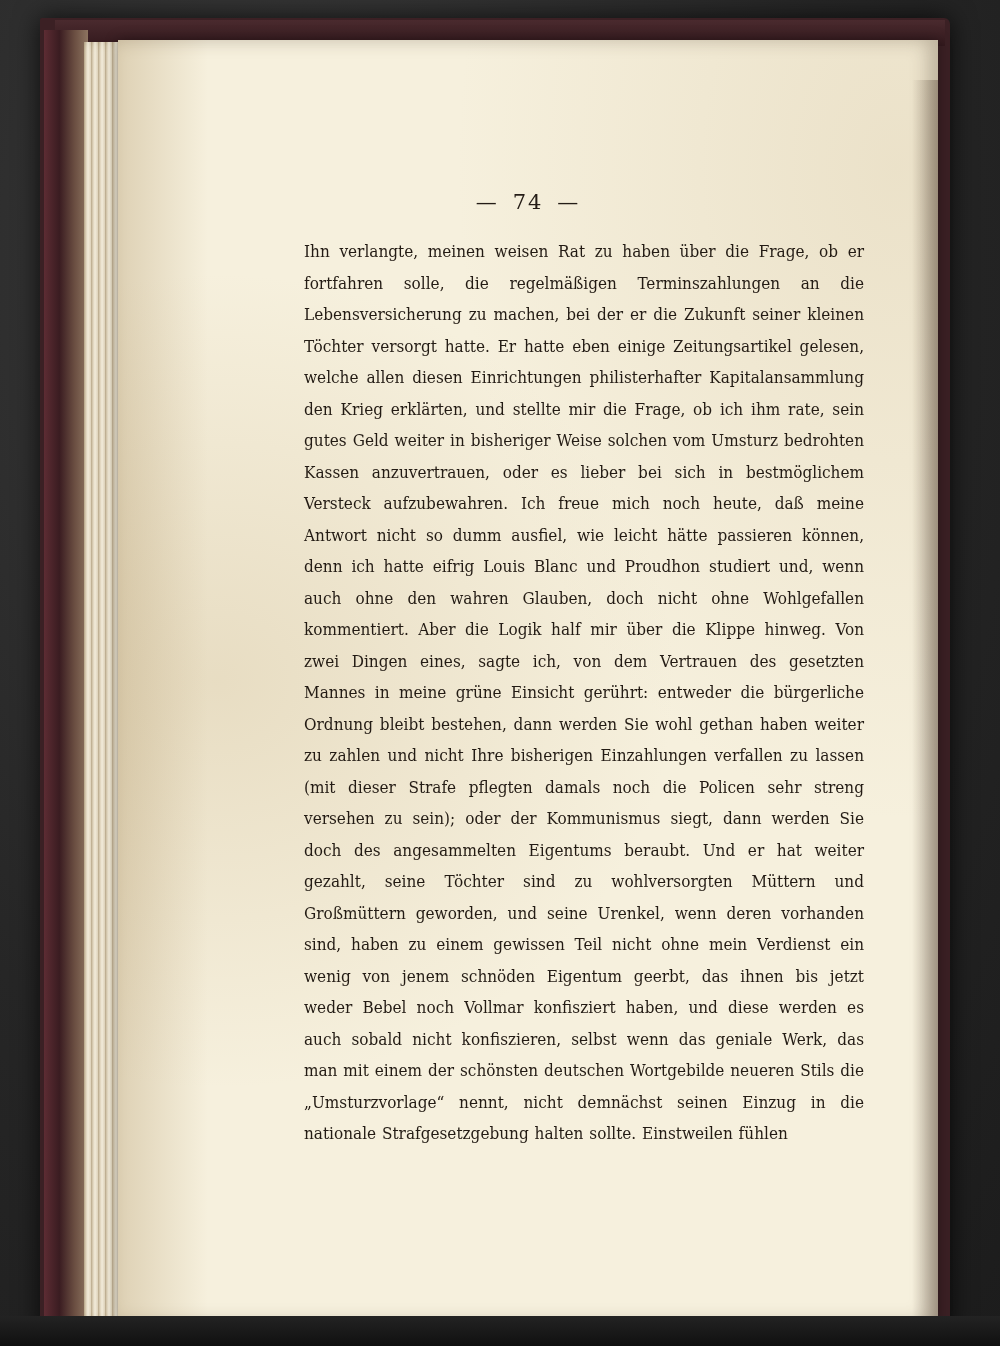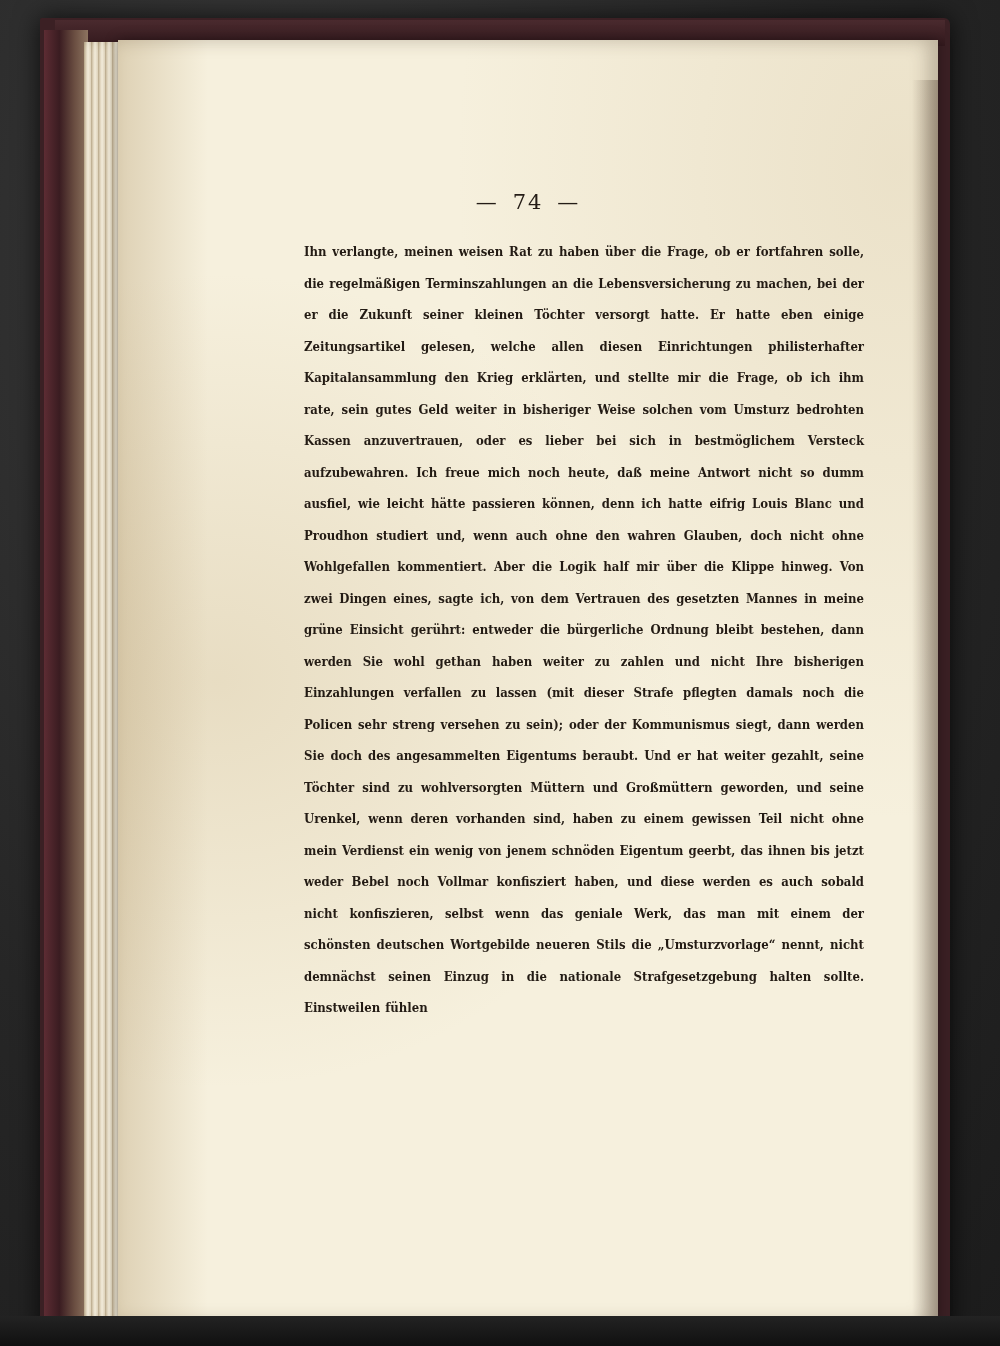--- a/index.html
+++ b/index.html
@@ -117,14 +117,14 @@
     top: 196px;
     width: 560px;
     font-family: "DejaVu Serif", serif;
-    font-size: 13px;
+    font-size: 17px;
     line-height: 31.5px;
     color: #231b14;
     text-align: justify;
     text-justify: inter-word;
     word-spacing: 1px;
     
-    font-weight: 700;
+    font-weight: 400;
     font-stretch: condensed;
   }
   .body-text p {

